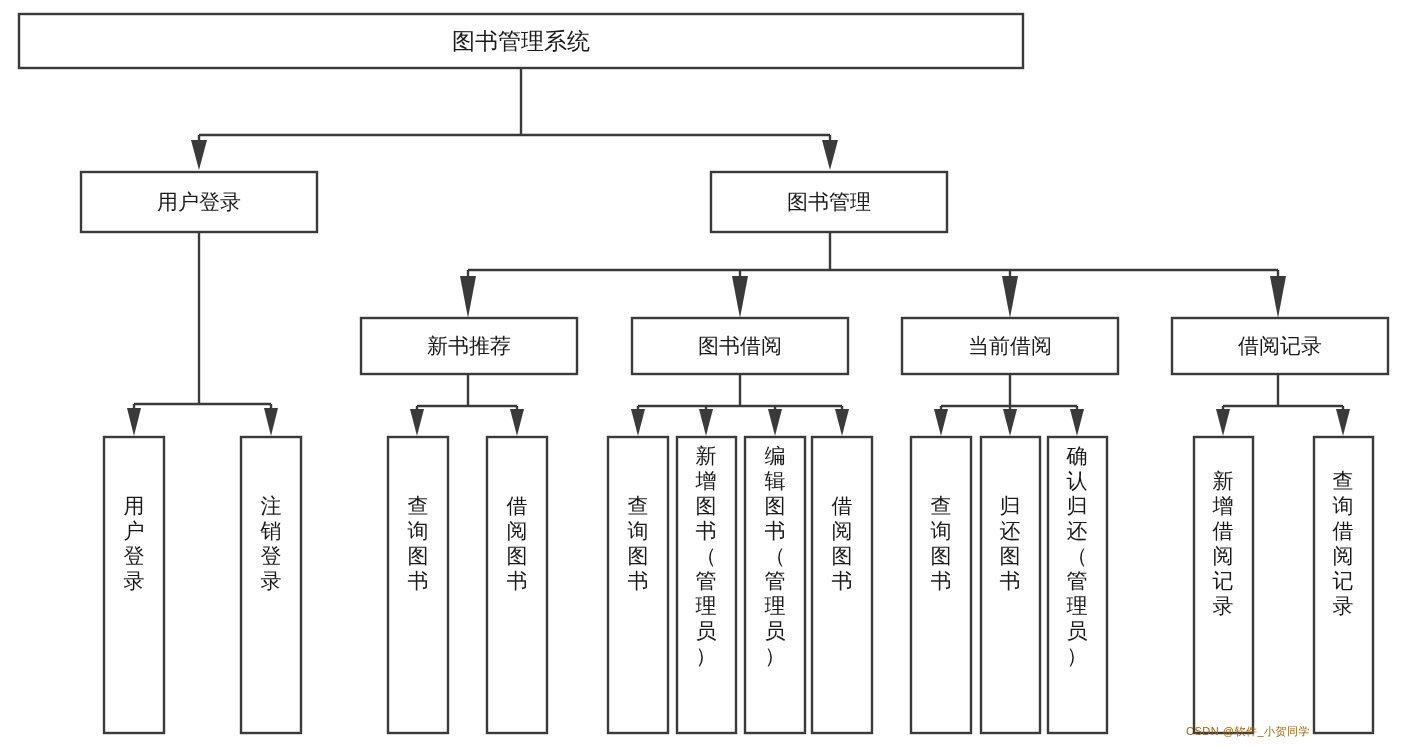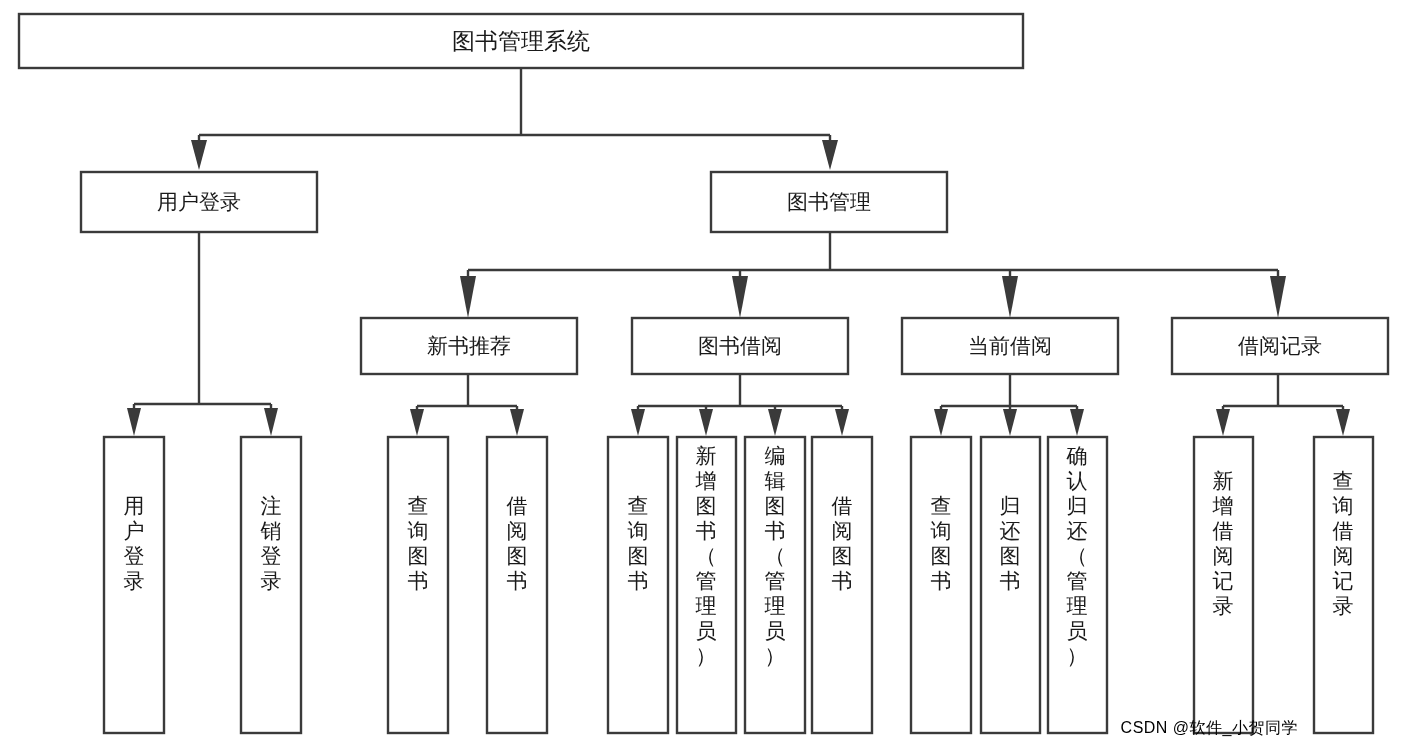--- a/index.html
+++ b/index.html
@@ -59,11 +59,11 @@
   }
   .watermark {
     position: absolute;
-    right: 24px;
+    right: 12px;
     bottom: 8px;
     font-family: "Liberation Sans", "DejaVu Sans", sans-serif;
-    font-size: 16px;
-    color: #000000;
+    font-size: 11px;
+    color: #a16207;
     letter-spacing: 0.5px;
     white-space: nowrap;
     user-select: none;

